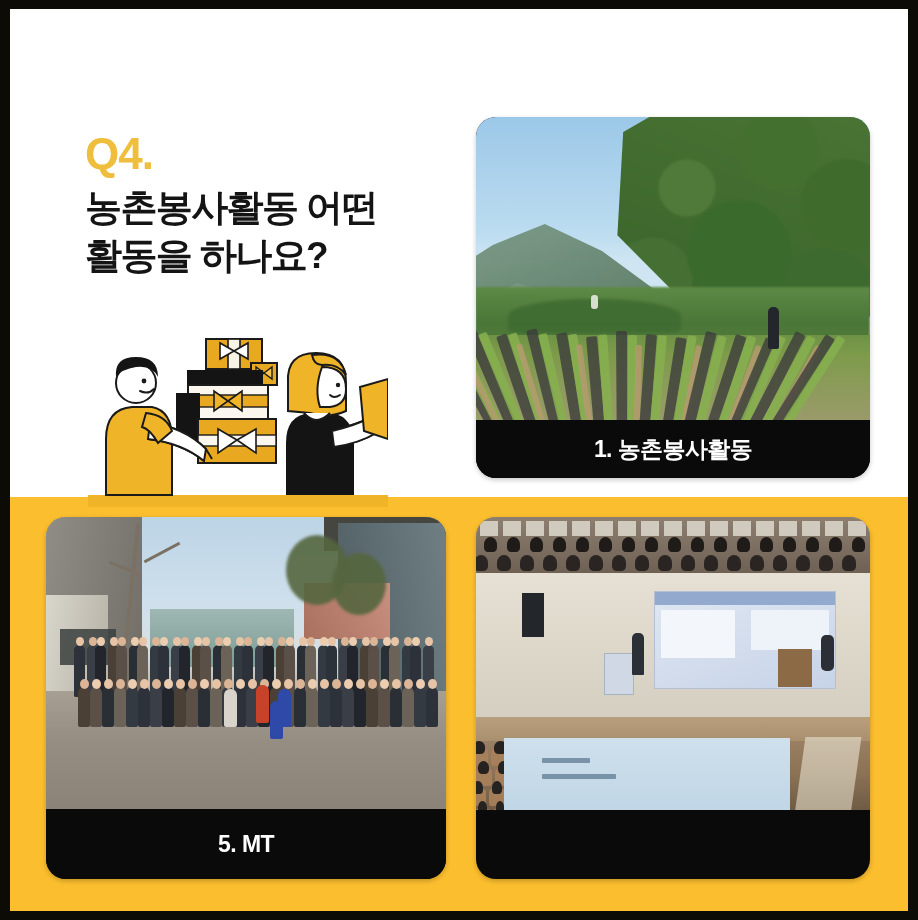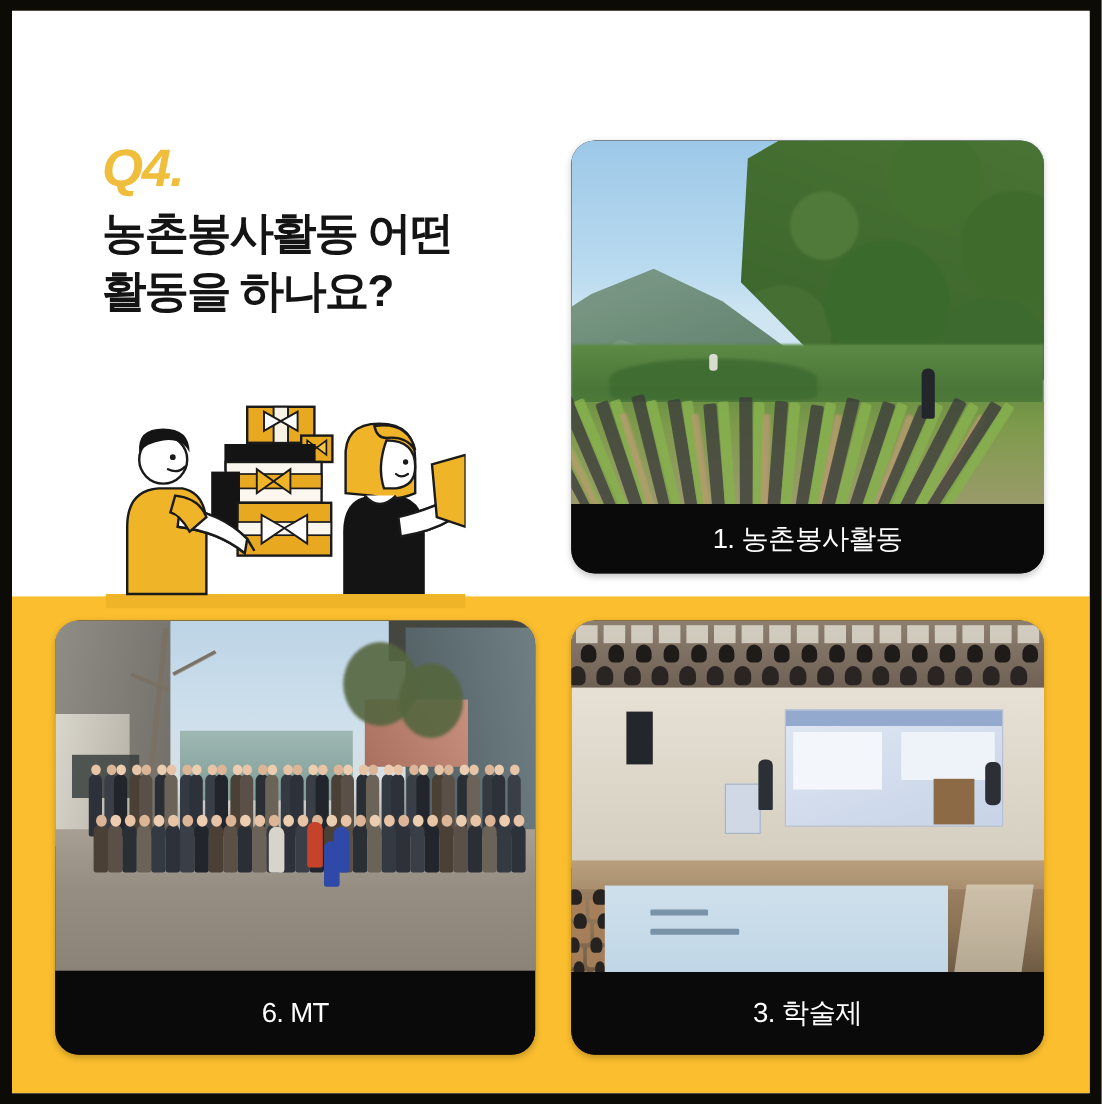--- a/index.html
+++ b/index.html
@@ -36,7 +36,7 @@
   }
   .q-label{
     font-size:44px;font-weight:bold;letter-spacing:-1px;
-    color:#efbe3d;line-height:1;margin:0 0 8px 0;font-style:italic;
+    color:#efbe3d;line-height:1;margin:13px 0 8px 0;
   }
   .q-title{
     font-size:37px;font-weight:bold;color:#141414;

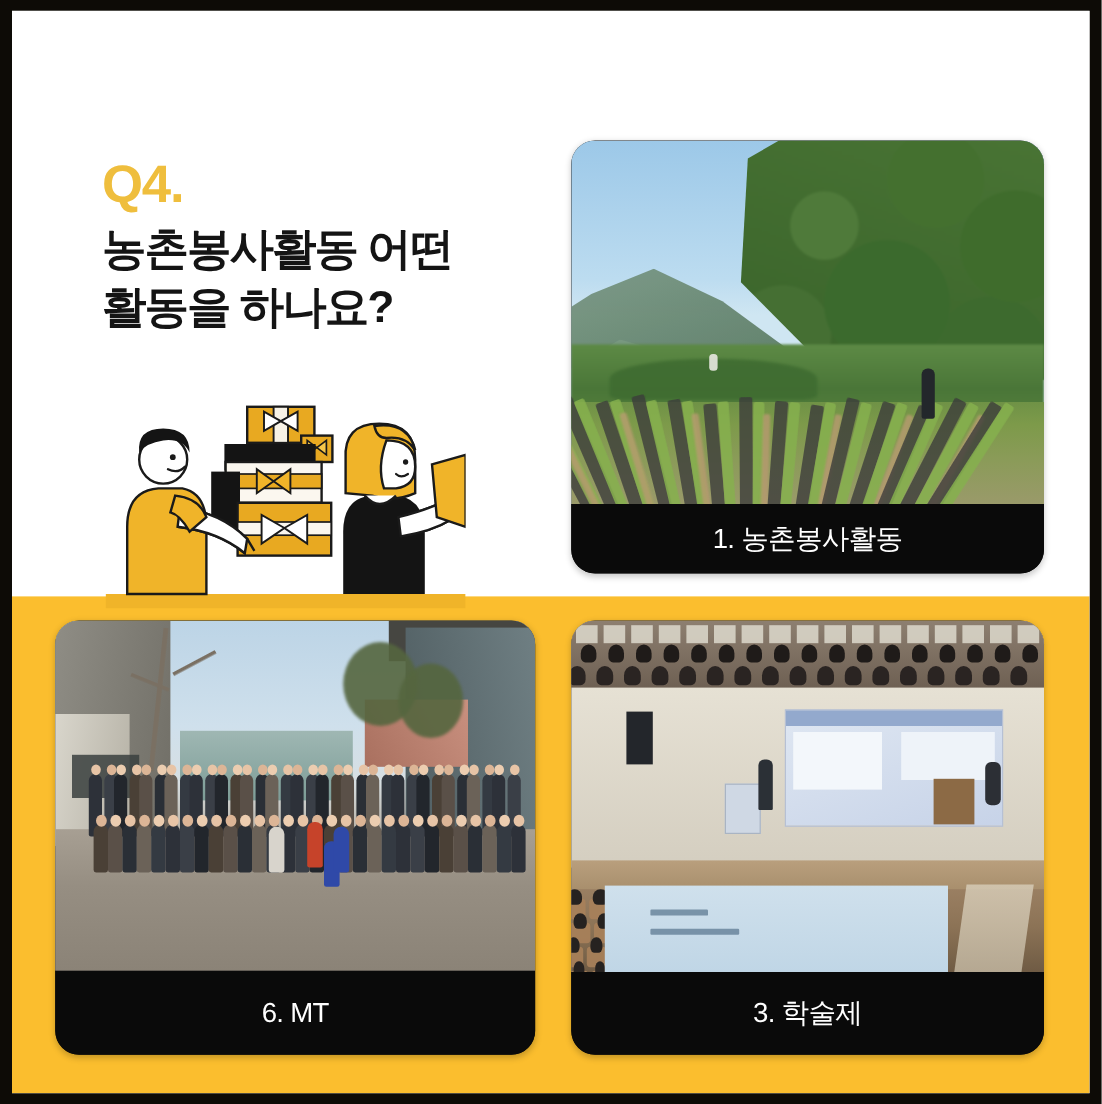--- a/index.html
+++ b/index.html
@@ -71,7 +71,7 @@
     position:absolute;left:0;bottom:0;width:100%;
     background:#0a0a0a;color:#fff;
     display:flex;align-items:center;justify-content:center;
-    font-size:23px;font-weight:normal;letter-spacing:-0.6px;
+    font-size:23px;font-weight:bold;letter-spacing:-0.6px;
   }
   .card-1 .caption{height:58px;}
   .card-2 .caption{height:70px;}

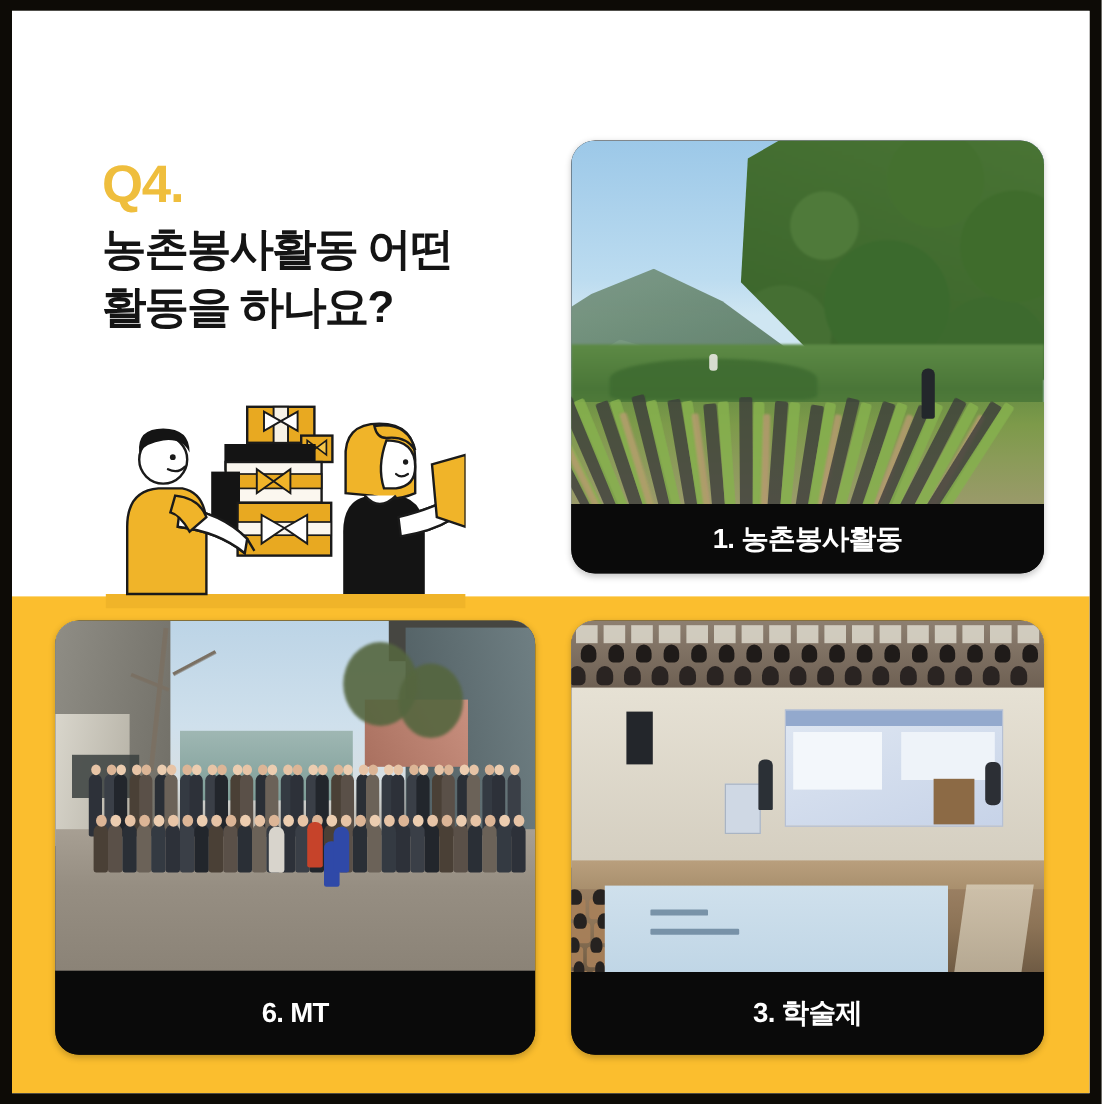--- a/index.html
+++ b/index.html
@@ -538,7 +538,7 @@
           </div>
       </div>
     </div>
-    <div class="caption">6. MT</div>
+    <div class="caption">5. MT</div>
   </div>
 
   <div class="photo-card card-3">

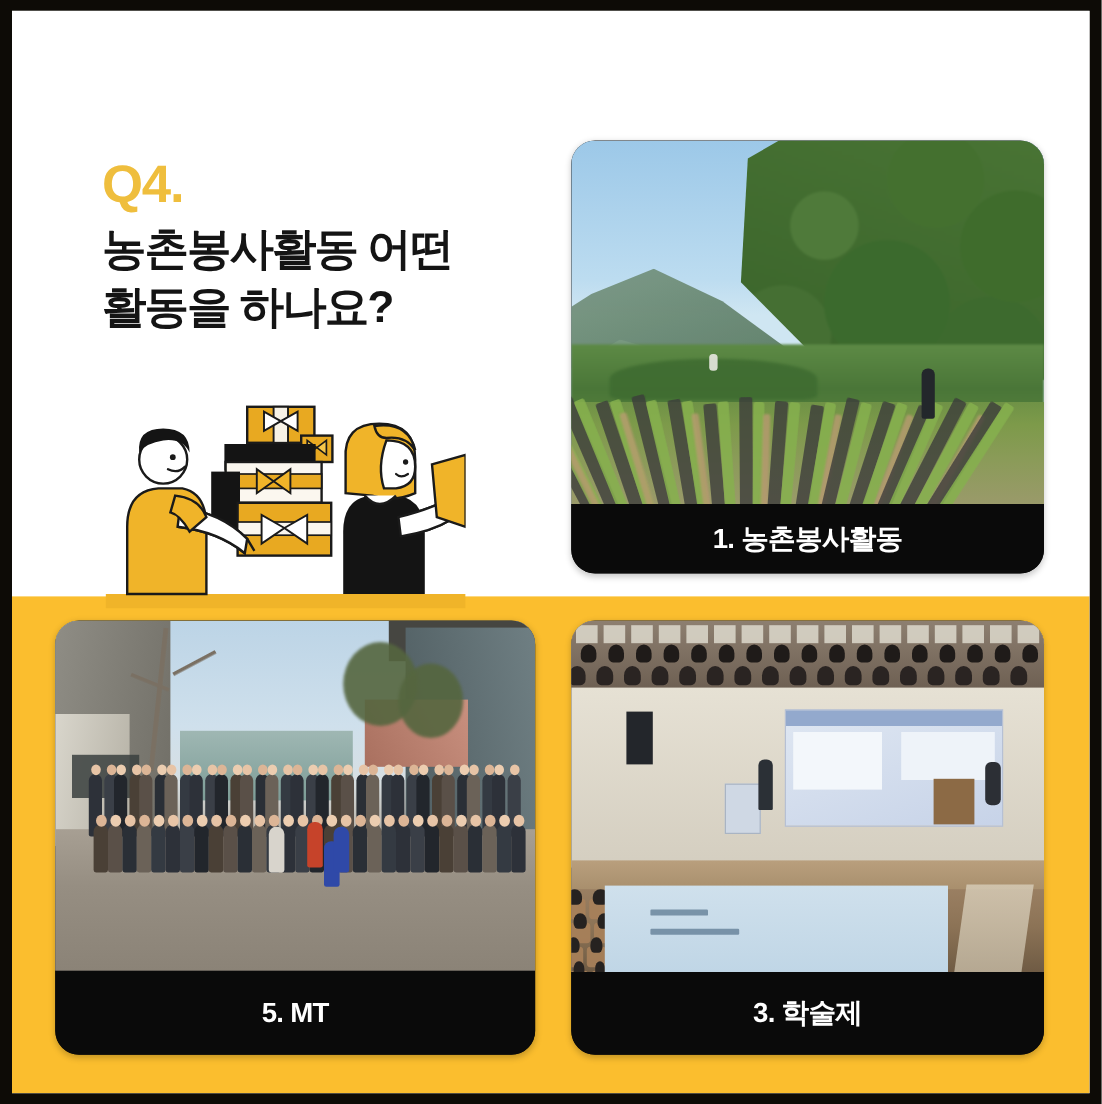--- a/index.html
+++ b/index.html
@@ -742,7 +742,6 @@
         </div>
       </div>
     </div>
-    <div class="caption">3. 학술제</div>
   </div>
 
 </div>

